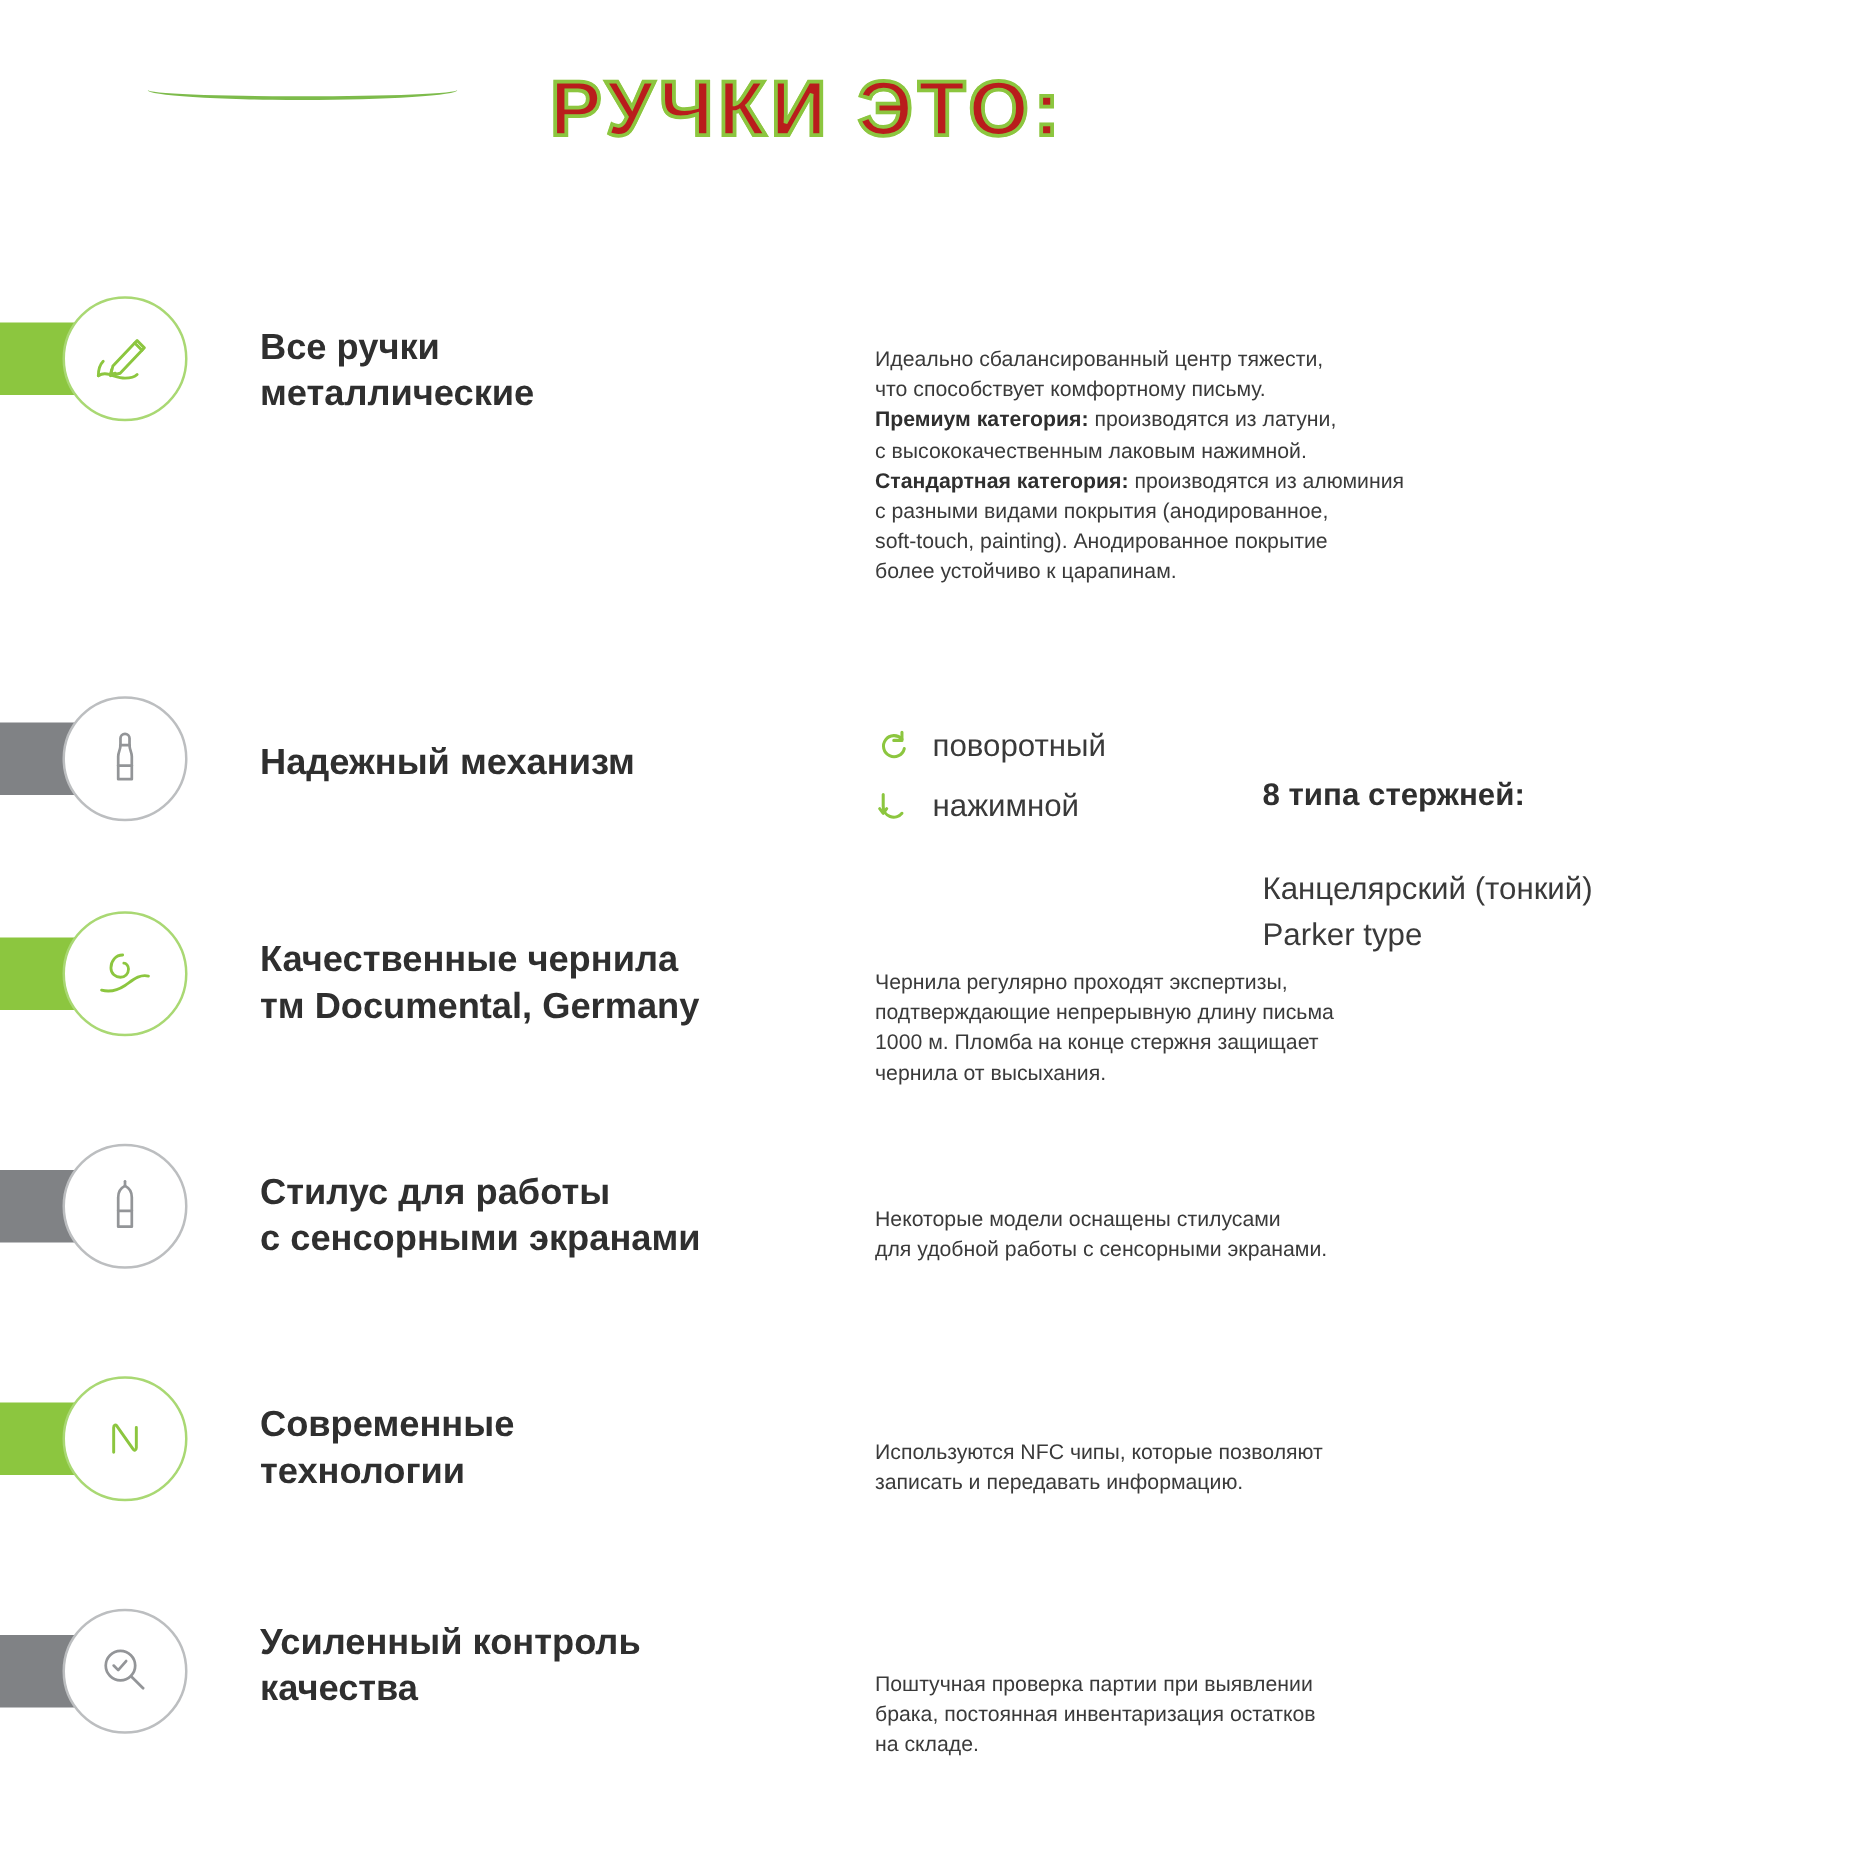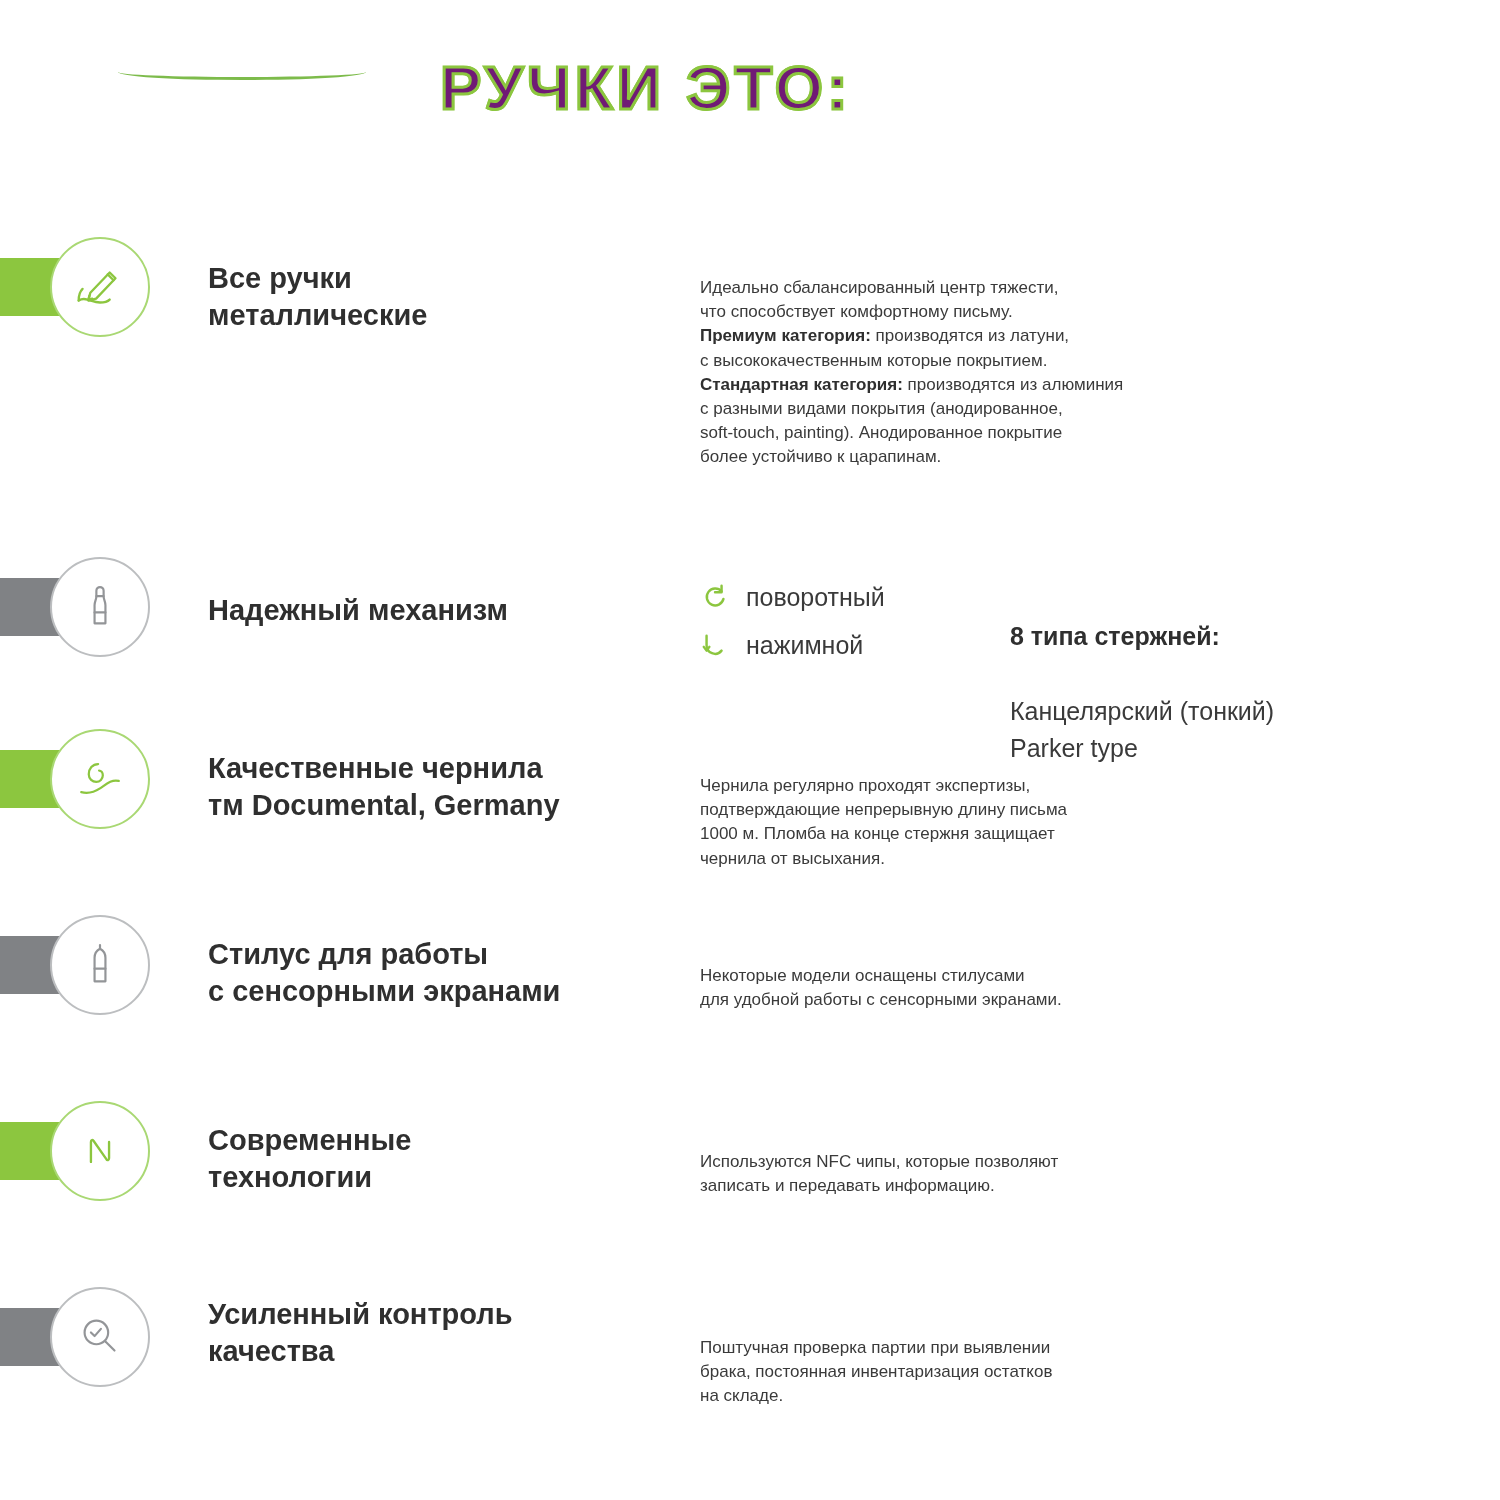--- a/index.html
+++ b/index.html
@@ -55,7 +55,7 @@
     font-size: 62px;
     font-weight: bold;
     letter-spacing: 4px;
-    color: #701a75;
+    color: #b91c1c;
     -webkit-text-stroke: 3px #8cc63f;
     text-shadow:
       -1px -1px 0 #8cc63f, 1px -1px 0 #8cc63f,

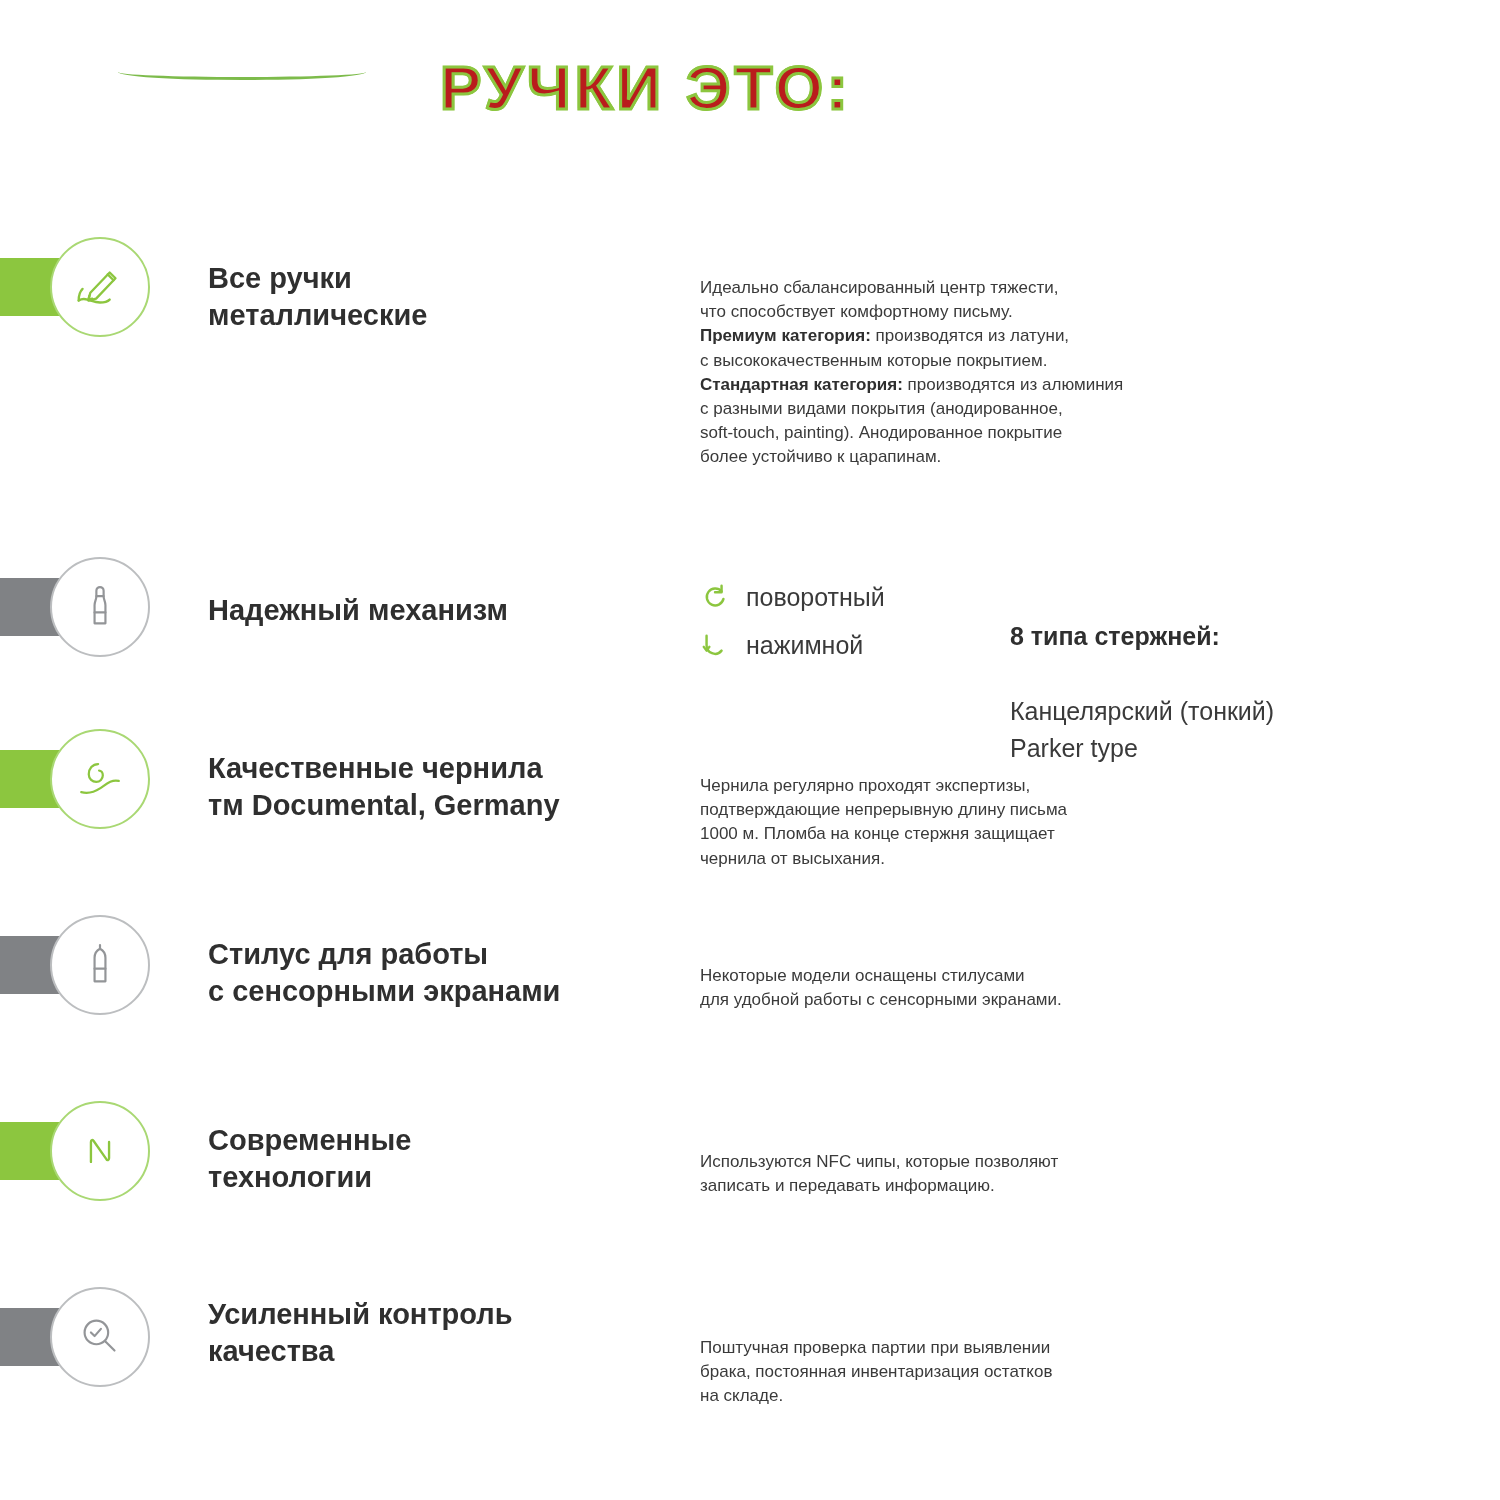--- a/index.html
+++ b/index.html
@@ -170,7 +170,7 @@
         <span>Идеально сбалансированный центр тяжести,
 что способствует комфортному письму.
 </span><b>Премиум категория:</b><span> производятся из латуни,
-с высококачественным которые покрытием.
+с высококачественным лаковым нажимной.
 </span><b>Стандартная категория:</b><span> производятся из алюминия
 с разными видами покрытия (анодированное,
 soft-touch, painting). Анодированное покрытие

